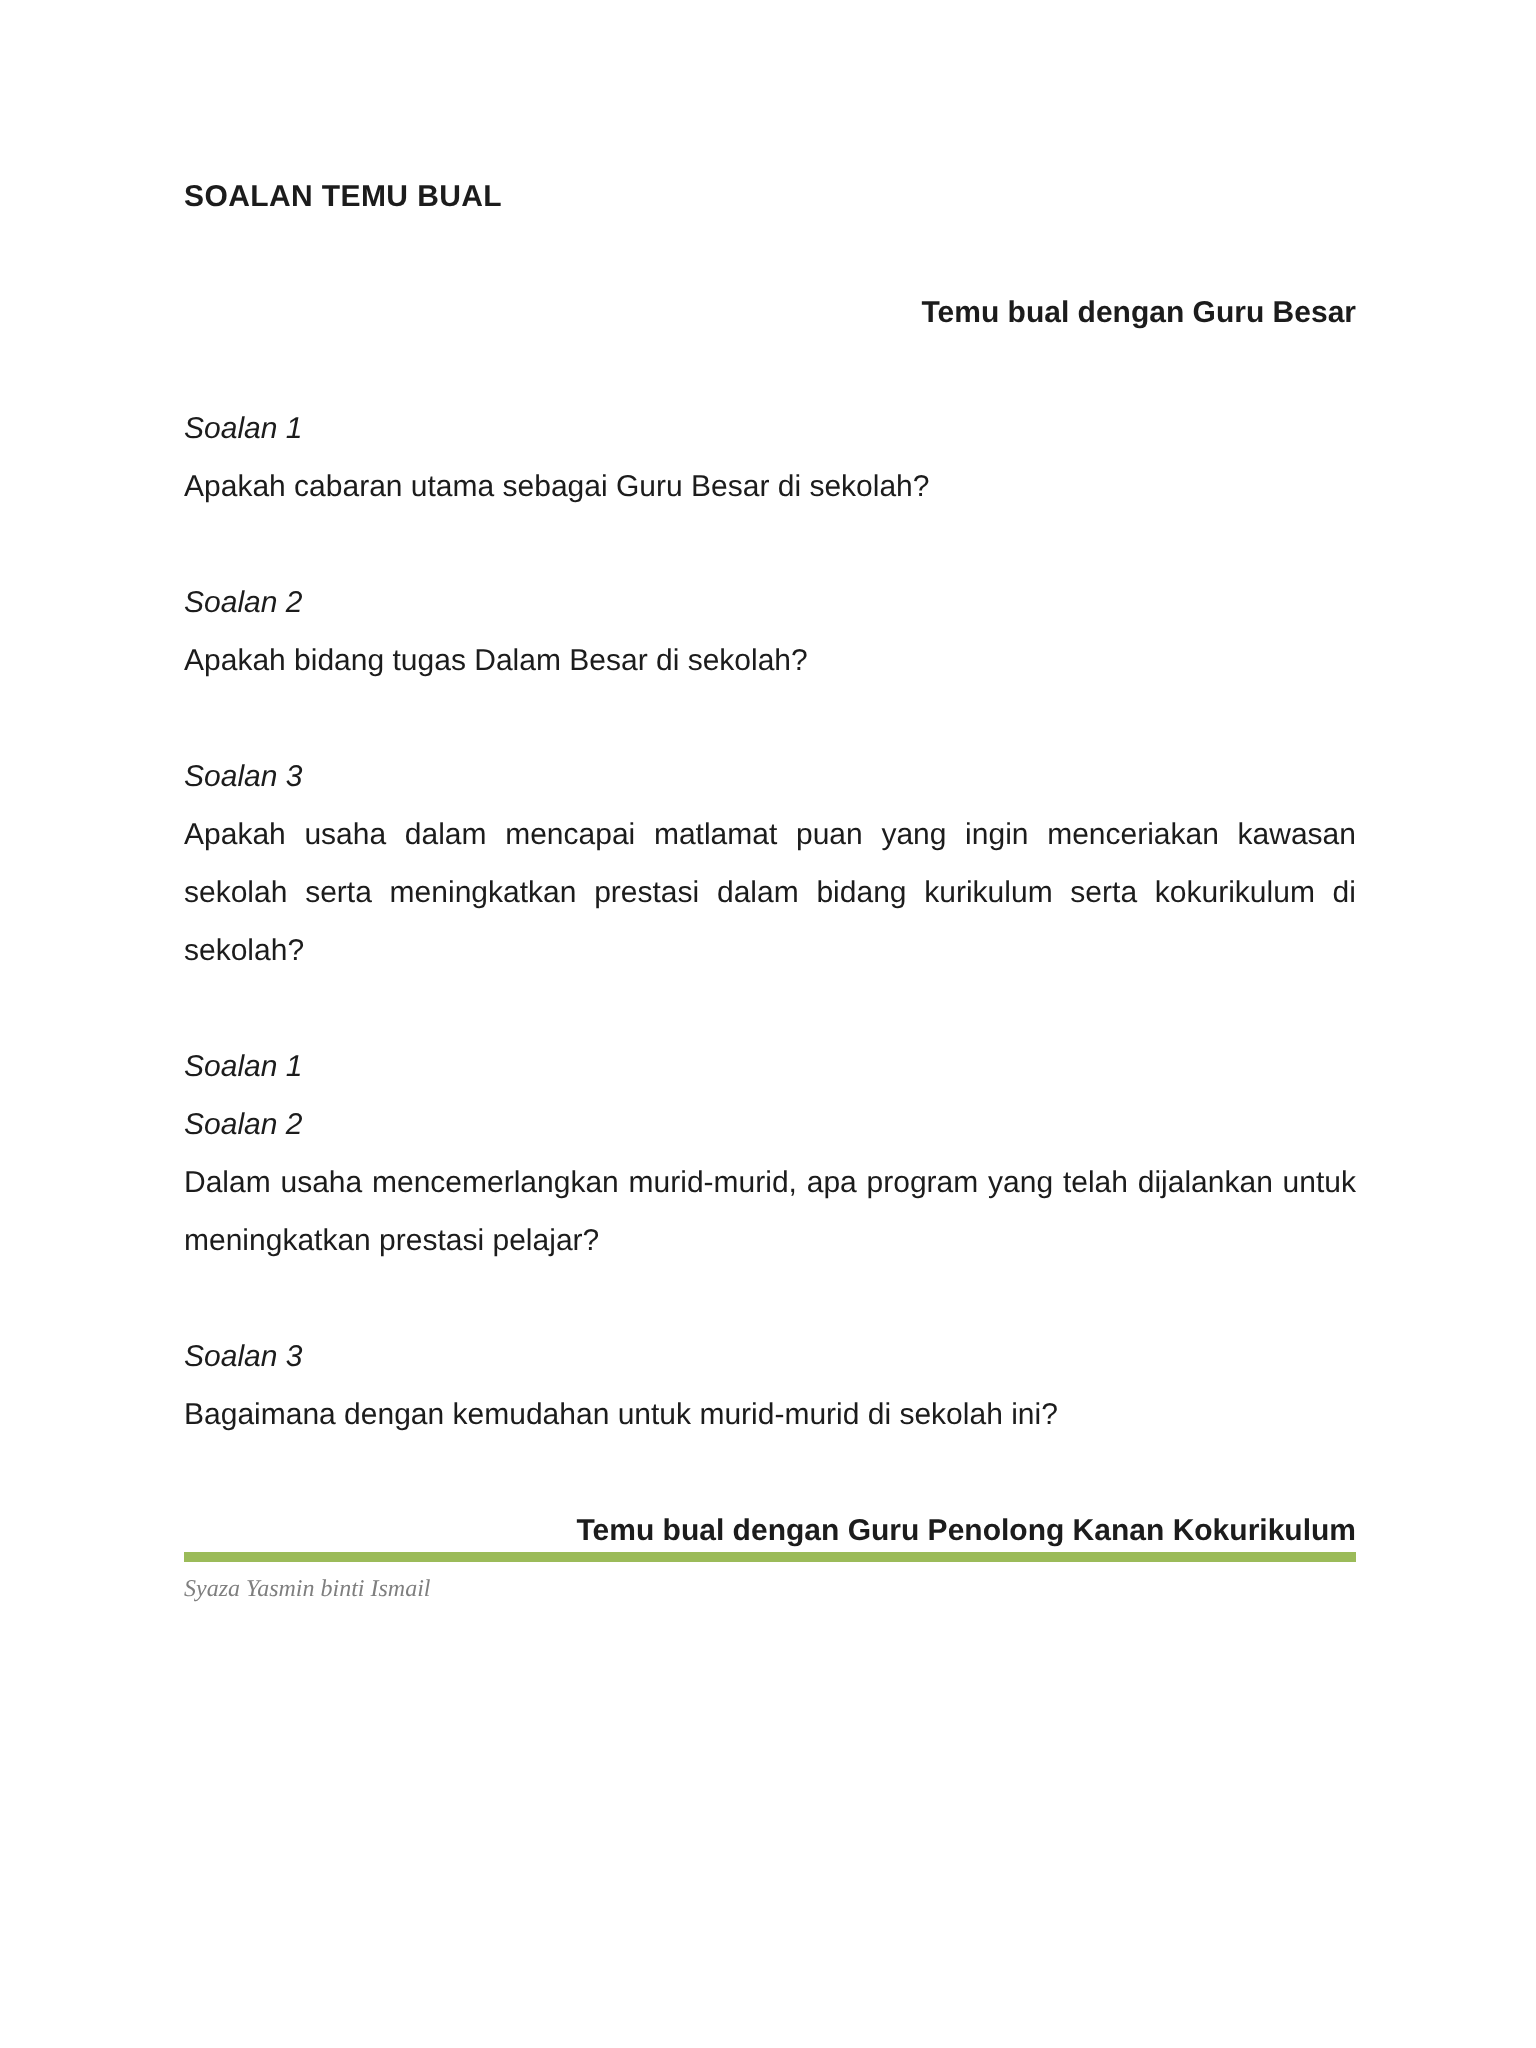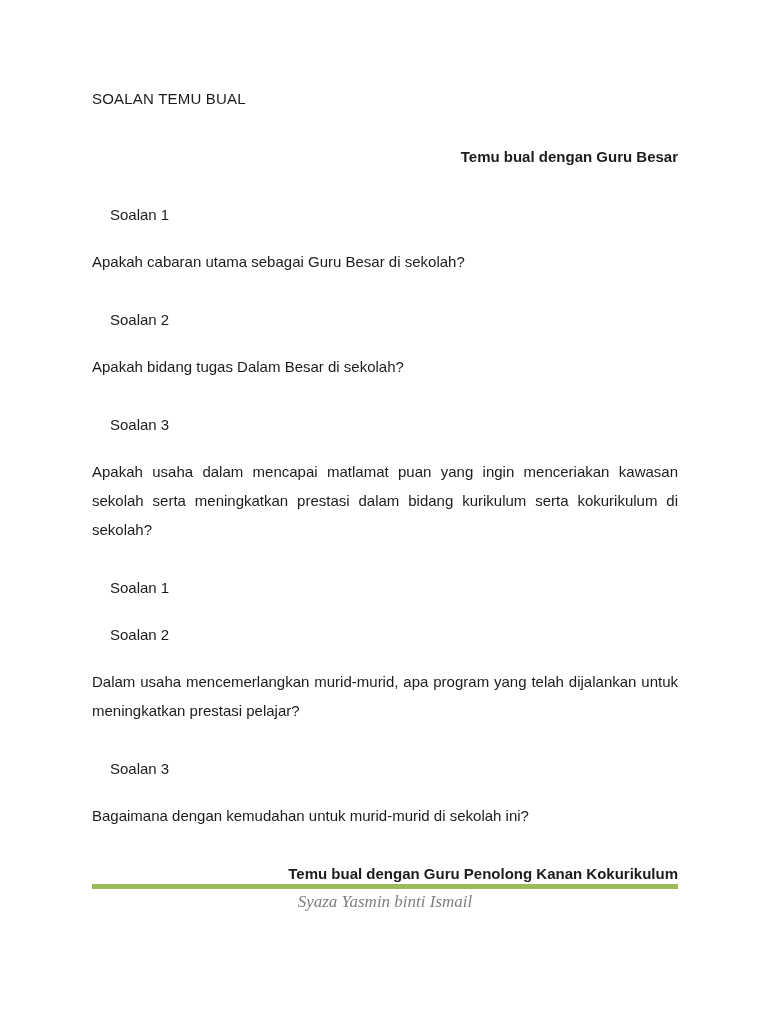--- a/index.html
+++ b/index.html
@@ -22,7 +22,7 @@
   }
   p { margin: 0; }
   .doc-title {
-    font-weight: 400;
+    font-weight: 700;
     letter-spacing: 0.2px;
     margin-bottom: 29px;
   }

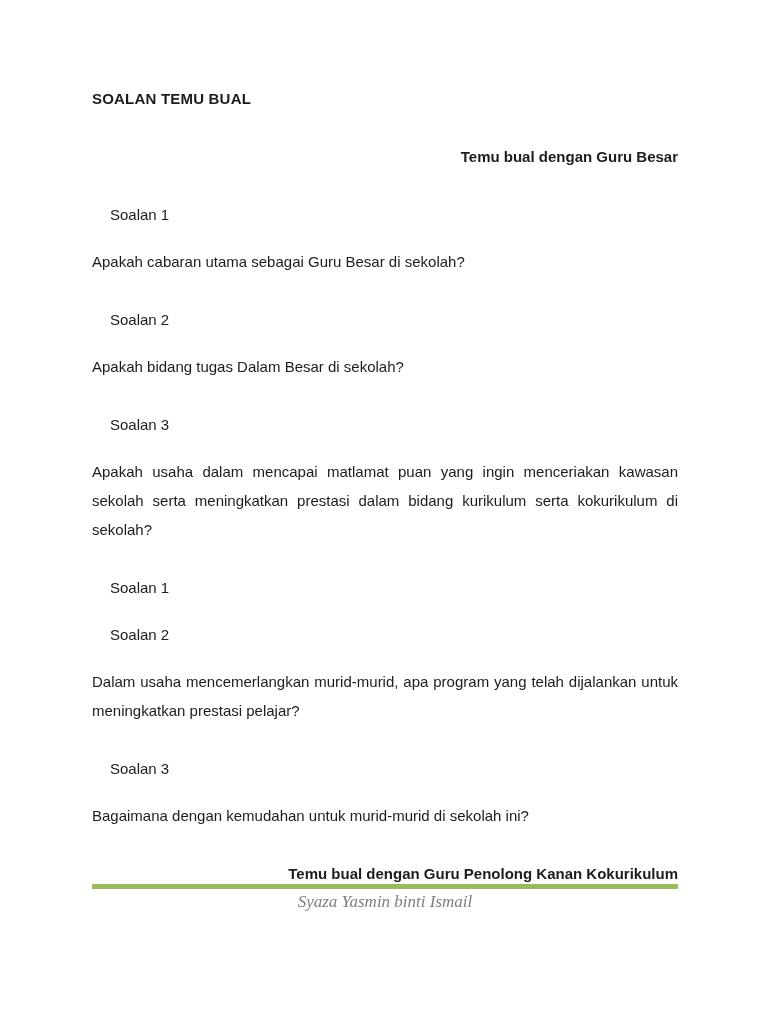--- a/index.html
+++ b/index.html
@@ -35,7 +35,8 @@
     margin-bottom: 0;
   }
   .qa-label {
-    margin: 18px;
+    margin: 0;
+    font-style: italic;
   }
   .qa-question {
     text-align: justify;

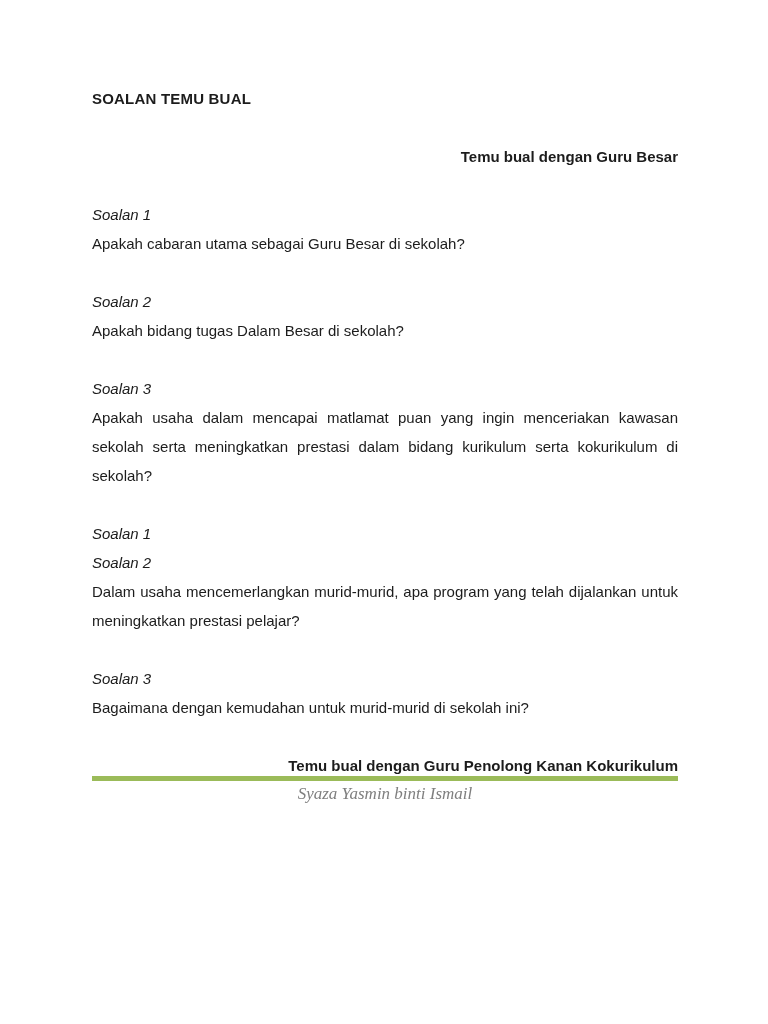--- a/index.html
+++ b/index.html
@@ -49,10 +49,10 @@
     background: #9BBB59;
   }
   .footer-author {
-    text-align: center;
+    text-align: left;
     font-family: "Liberation Serif", "DejaVu Serif", serif;
     font-style: italic;
-    font-size: 17px;
+    font-size: 12px;
     line-height: 22px;
     margin-top: 2px;
     color: #7F7F7F;

